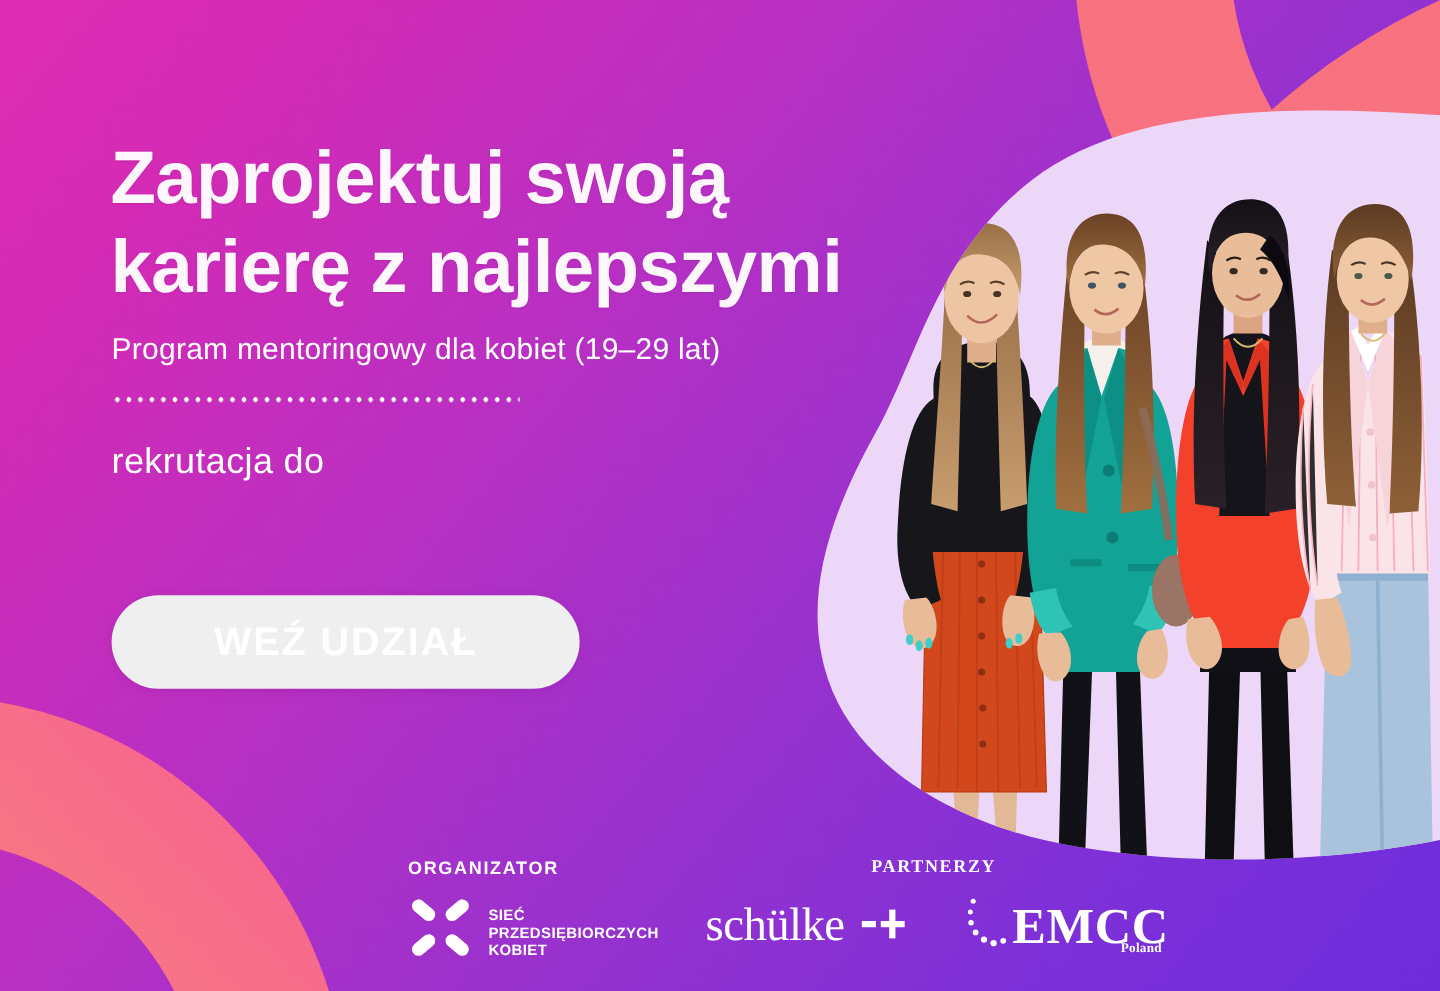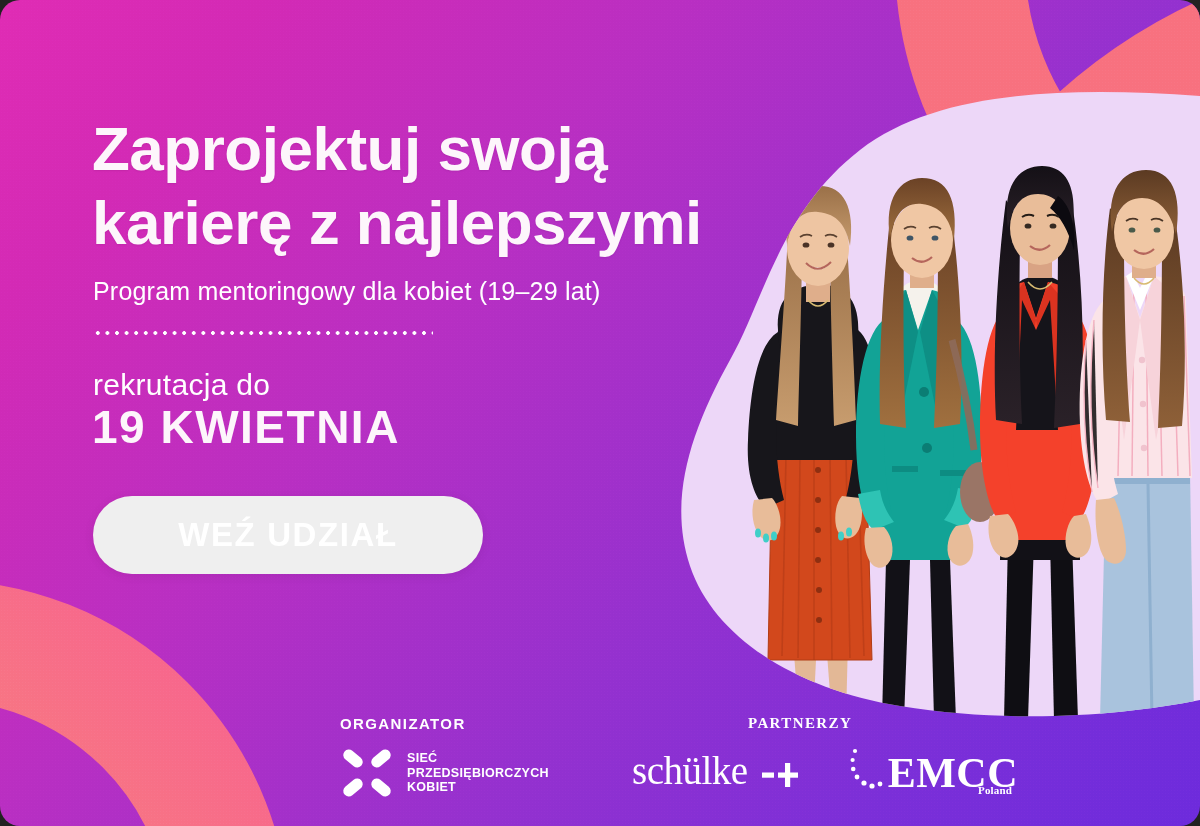--- a/index.html
+++ b/index.html
@@ -12,7 +12,6 @@
     overflow:hidden;
     font-family:"Liberation Sans", sans-serif;
     background:linear-gradient(130deg,#e02cb4 0%, #d32ab5 14%, #b92fc2 36%, #9431cf 62%, #7b2fd8 82%, #6d2bdc 100%);
-    border-radius:20px;
   }
 
   

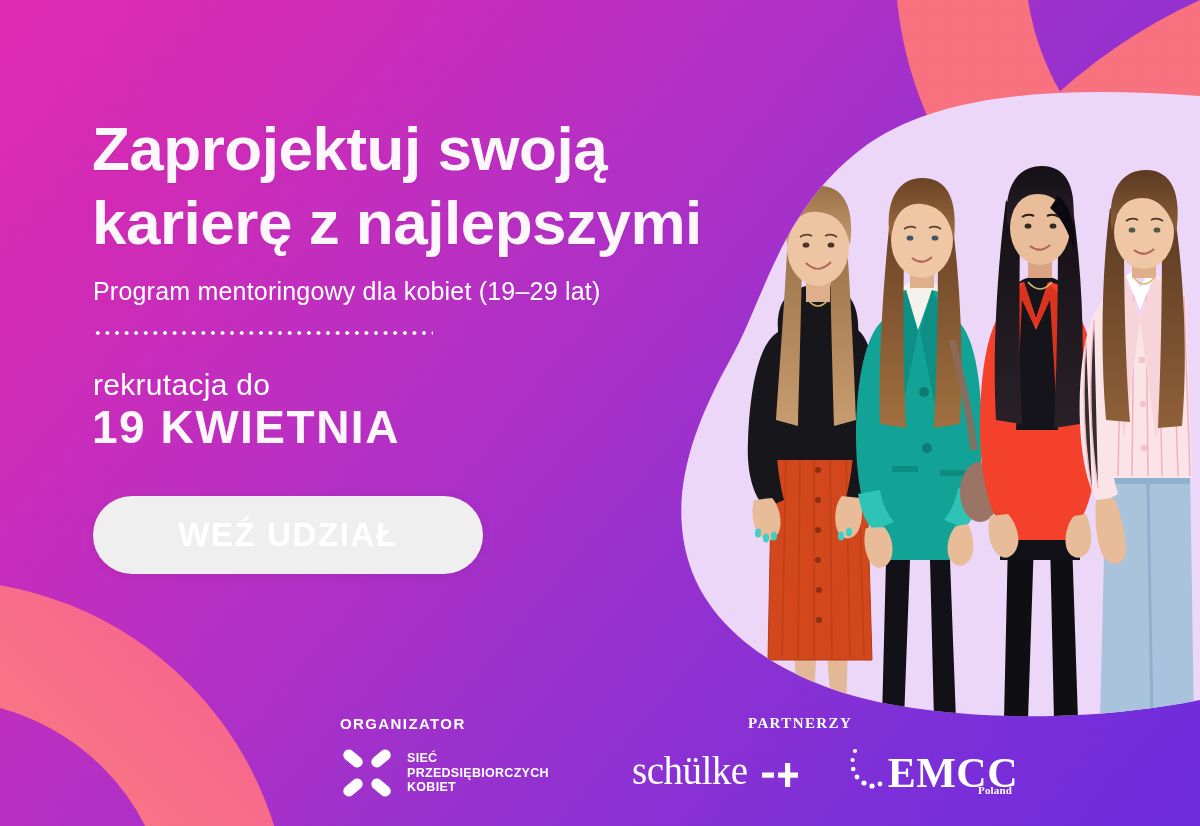--- a/index.html
+++ b/index.html
@@ -484,7 +484,6 @@
     <div class="dotline"></div>
 
     <p class="rekrutacja">rekrutacja do</p>
-    <p class="date">19 KWIETNIA</p>
 
     <button class="cta">WEŹ UDZIAŁ</button>
   </div>

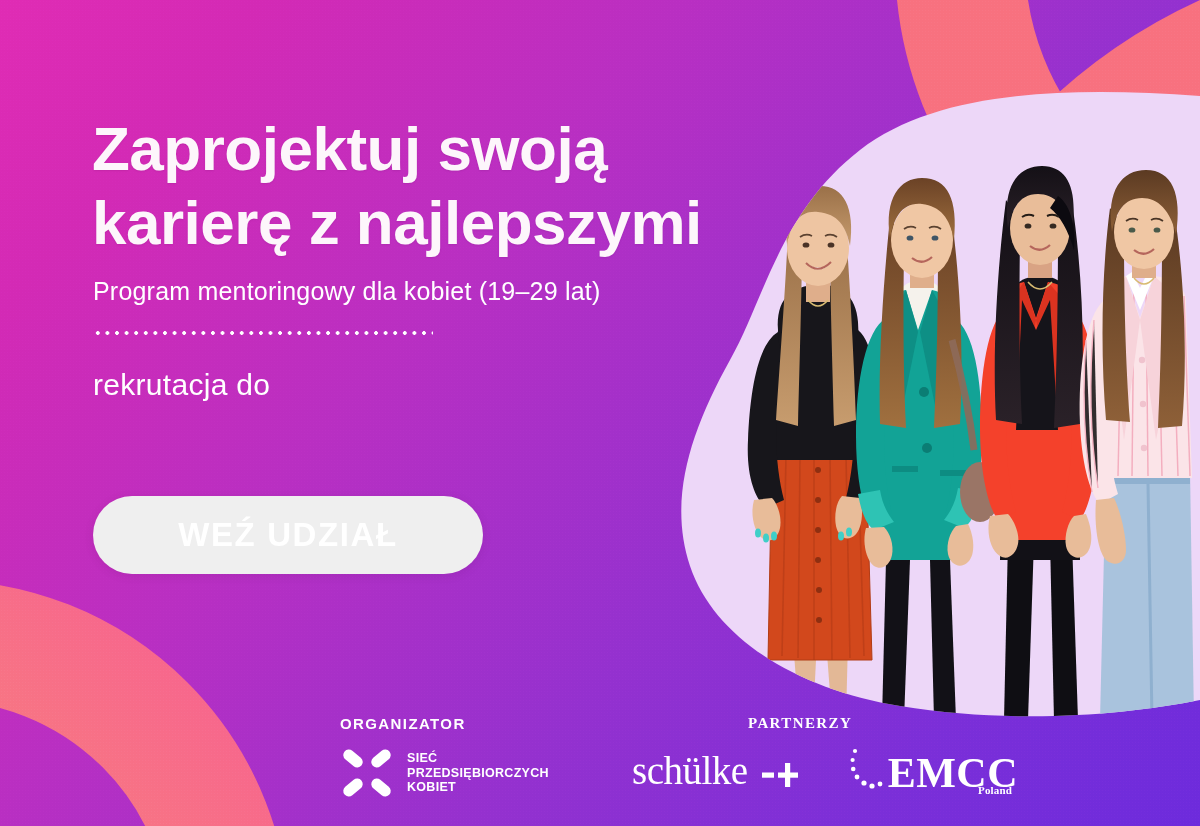--- a/index.html
+++ b/index.html
@@ -137,7 +137,7 @@
   .logos-row{ display:flex; align-items:center; gap:52px; }
 
   
-  .spk{ display:flex; align-items:center; gap:13px; }
+  .spk{ display:flex; align-items:flex-end; gap:13px; }
   .spk-mark{ width:54px; height:54px; flex:0 0 auto; }
   .spk-text{
     color:#ffffff;

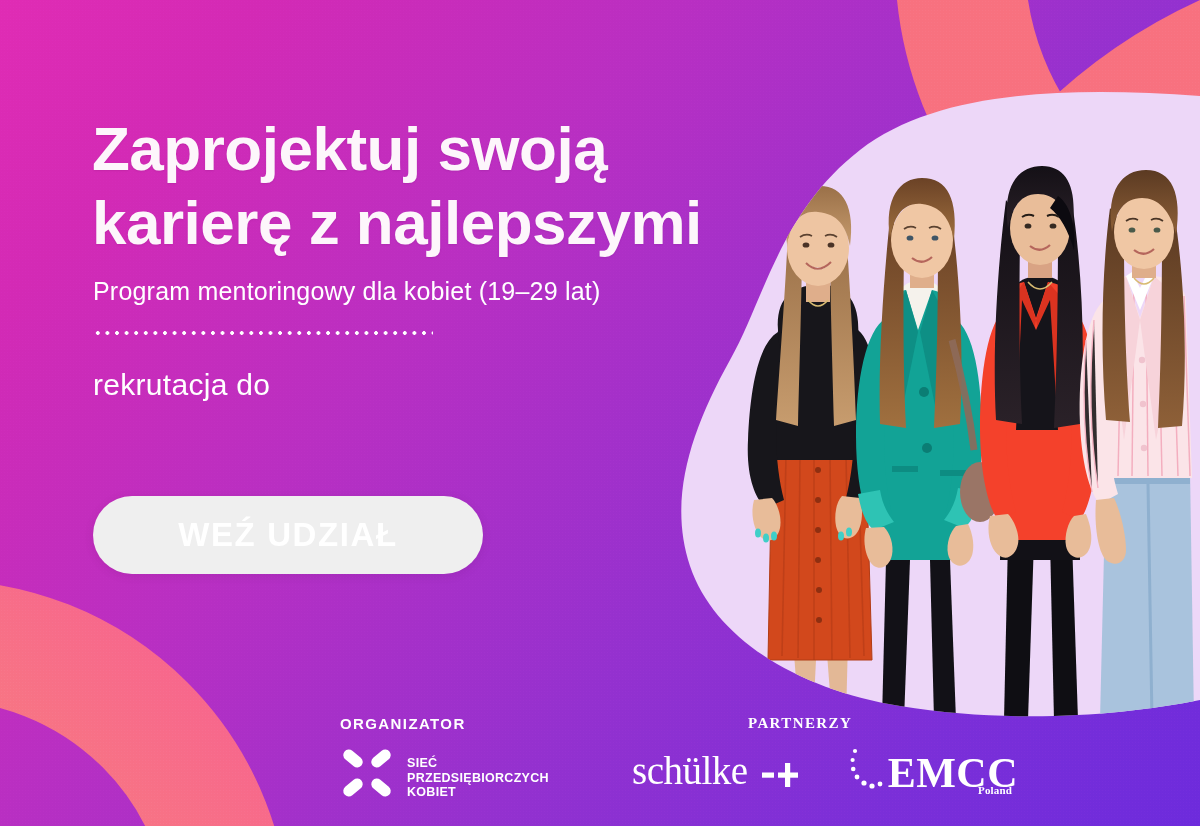--- a/index.html
+++ b/index.html
@@ -149,7 +149,7 @@
   }
 
   
-  .schulke{ display:flex; align-items:flex-end; gap:14px;margin-left:44px; }
+  .schulke{ display:flex; align-items:center; gap:14px; }
   .schulke-word{
     color:#ffffff;
     font-size:39px;

